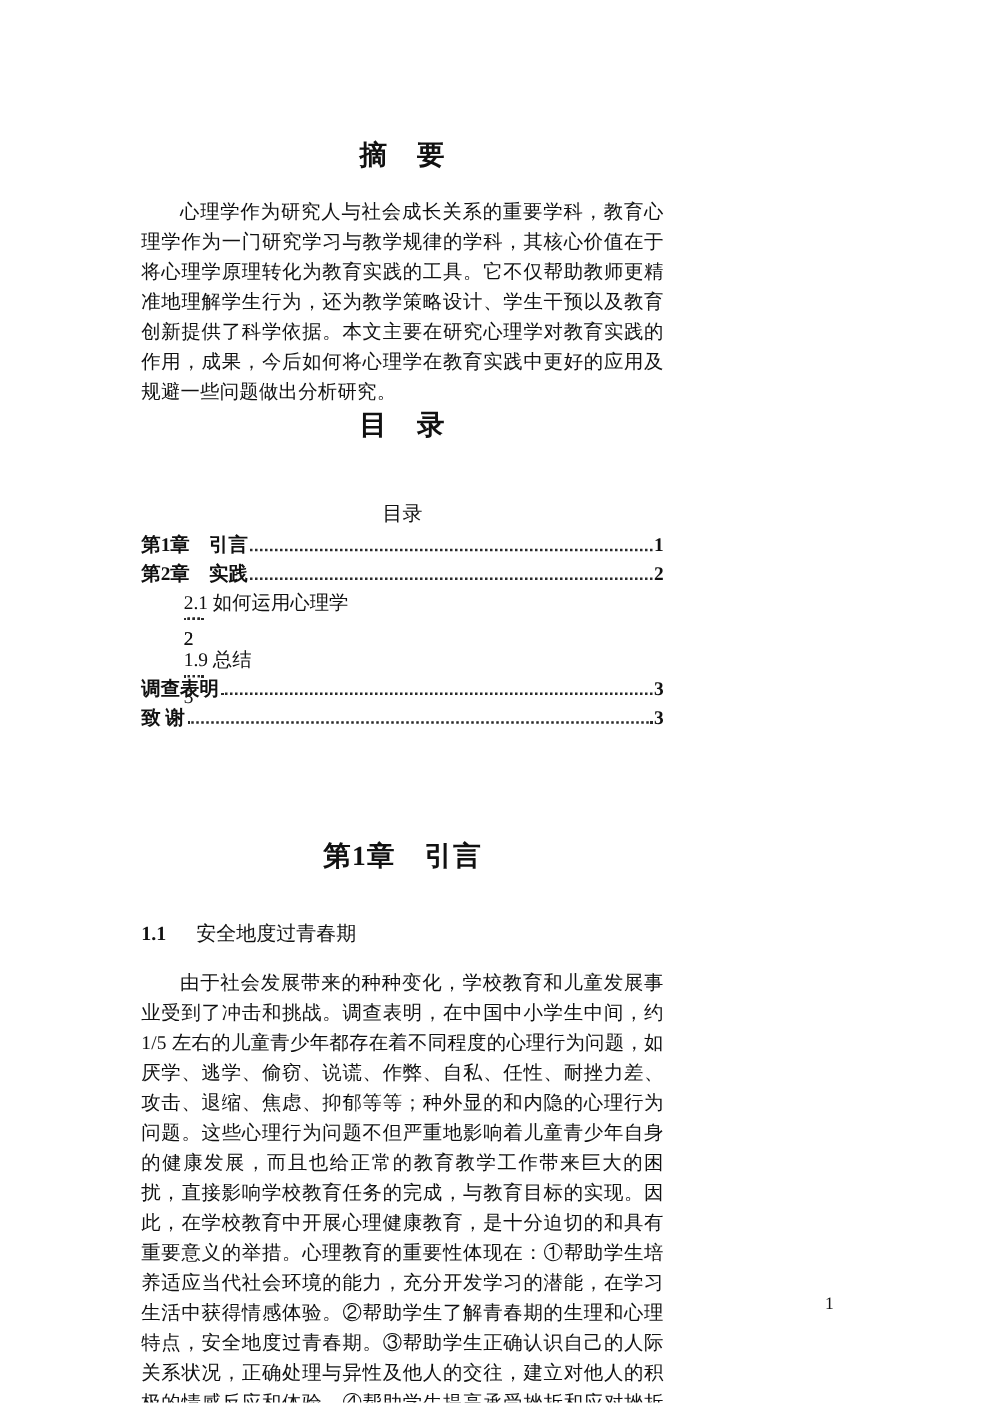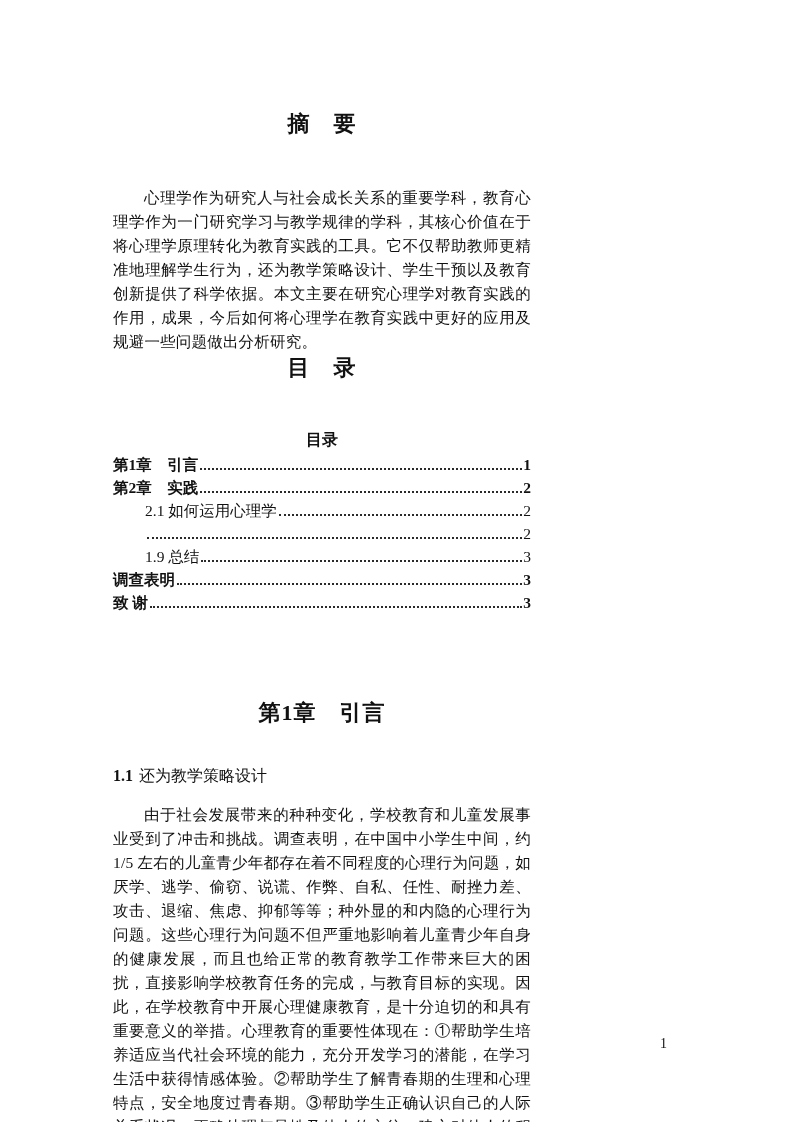--- a/index.html
+++ b/index.html
@@ -27,7 +27,7 @@
     letter-spacing: 1px;
   }
   .abstract-body {
-    margin-top: 48px;
+    margin-top: 20px;
     font-size: 15.5px;
     line-height: 24px;
     text-align: justify;

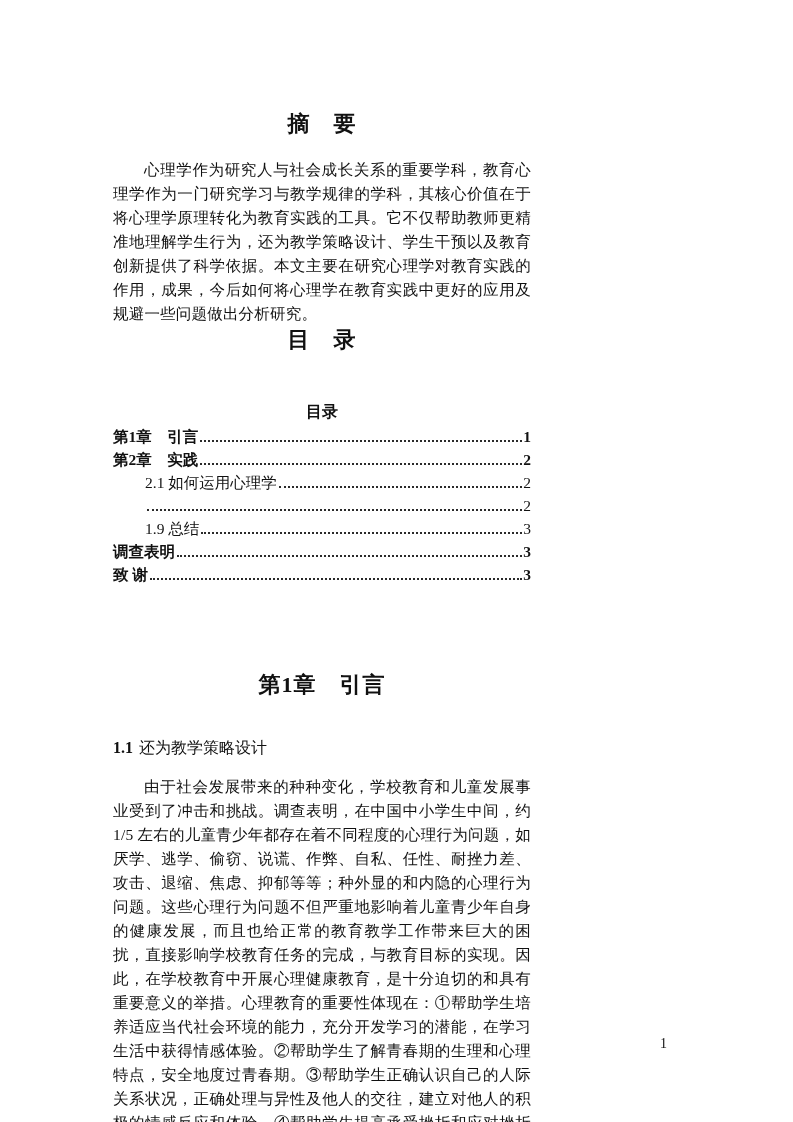--- a/index.html
+++ b/index.html
@@ -41,7 +41,7 @@
     font-size: 16px;
     text-align: center;
     line-height: 22px;
-    font-weight: bold;
+    font-weight: normal;
   }
   .toc-list {
     margin-top: 2px;

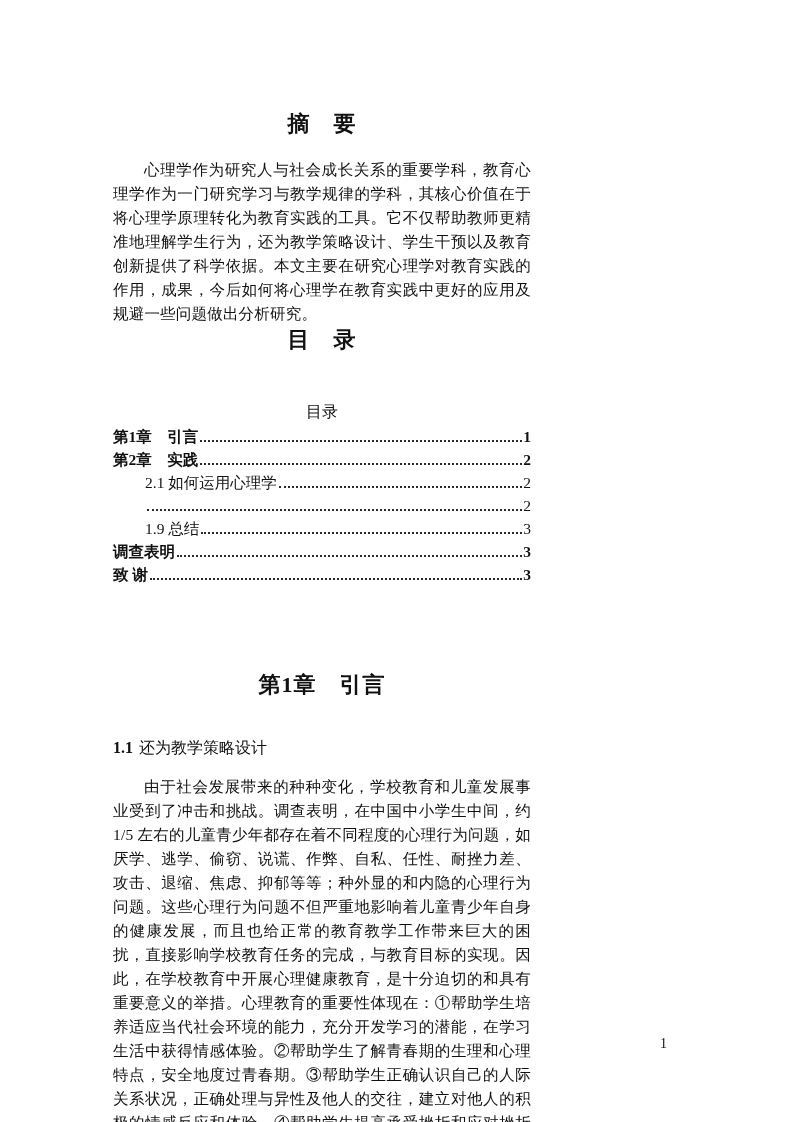--- a/index.html
+++ b/index.html
@@ -55,7 +55,7 @@
     cursor: pointer;
   }
   .toc-row.bold { font-weight: bold; }
-  .toc-row.indent { padding-left: 32px; }
+  .toc-row.indent { padding-left: 32px; flex-direction: column; }
   .toc-label { white-space: nowrap; }
   .toc-dots {
     flex: 1 1 auto;

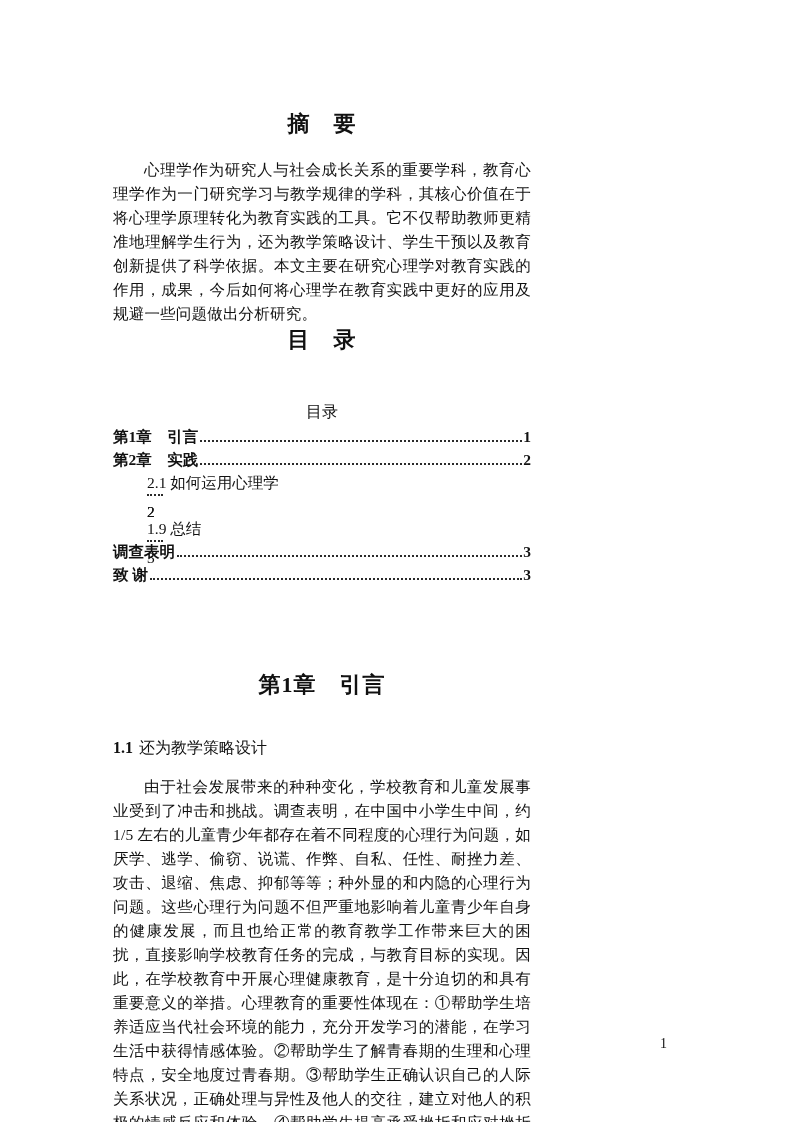--- a/index.html
+++ b/index.html
@@ -76,7 +76,7 @@
   }
   .section-heading .sec-num {
     font-weight: bold;
-    margin-right: 6px;
+    margin-right: 24px;
   }
   .chapter-body {
     margin-top: 16px;

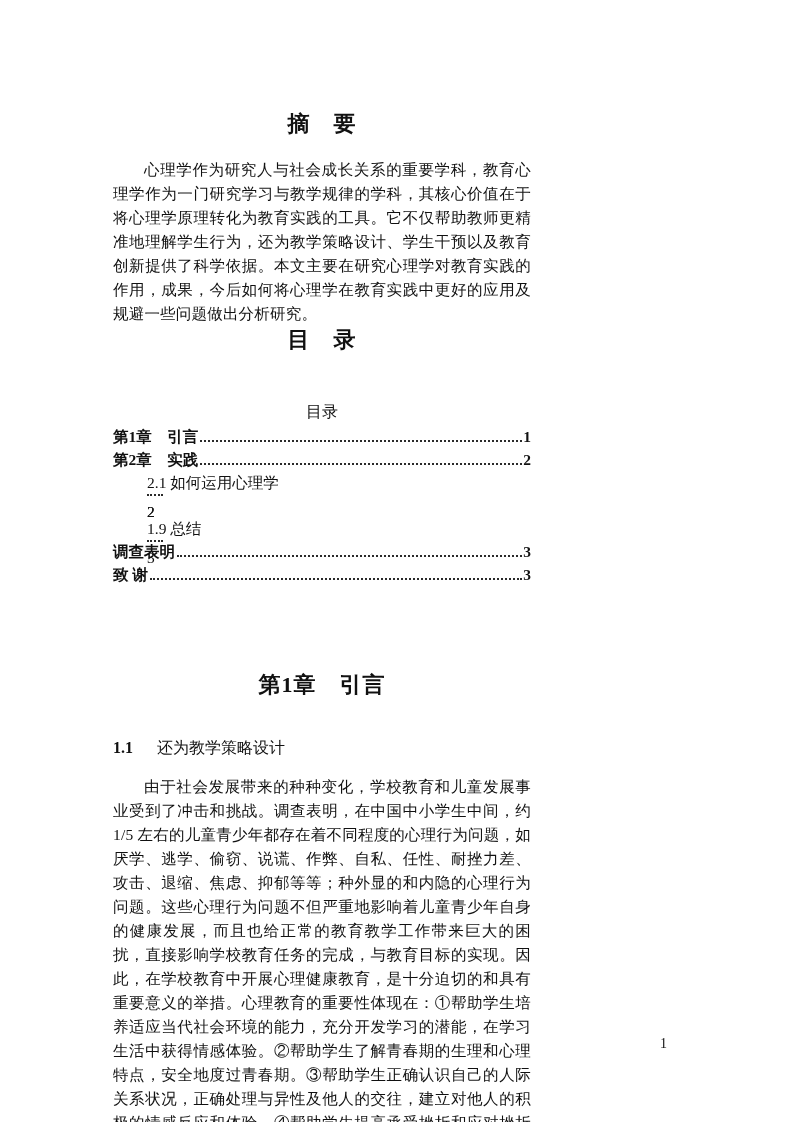--- a/index.html
+++ b/index.html
@@ -149,7 +149,7 @@
   <div class="doc-title chapter-title">第1章　引言</div>
 
   <div class="section-heading">
-    <span class="sec-num">1.1</span><span>还为教学策略设计</span>
+    <span class="sec-num">1.1</span><span>安全地度过青春期</span>
   </div>
 
   <p class="chapter-body">由于社会发展带来的种种变化，学校教育和儿童发展事业受到了冲击和挑战。调查表明，在中国中小学生中间，约 1/5 左右的儿童青少年都存在着不同程度的心理行为问题，如厌学、逃学、偷窃、说谎、作弊、自私、任性、耐挫力差、攻击、退缩、焦虑、抑郁等等；种外显的和内隐的心理行为问题。这些心理行为问题不但严重地影响着儿童青少年自身的健康发展，而且也给正常的教育教学工作带来巨大的困扰，直接影响学校教育任务的完成，与教育目标的实现。因此，在学校教育中开展心理健康教育，是十分迫切的和具有重要意义的举措。心理教育的重要性体现在：①帮助学生培养适应当代社会环境的能力，充分开发学习的潜能，在学习生活中获得情感体验。②帮助学生了解青春期的生理和心理特点，安全地度过青春期。③帮助学生正确认识自己的人际关系状况，正确处理与异性及他人的交往，建立对他人的积极的情感反应和体验。④帮助学生提高承受挫折和应对挫折的能力，形成良好的意志与心理品质。心理教育的必要性体现在①开展</p>

